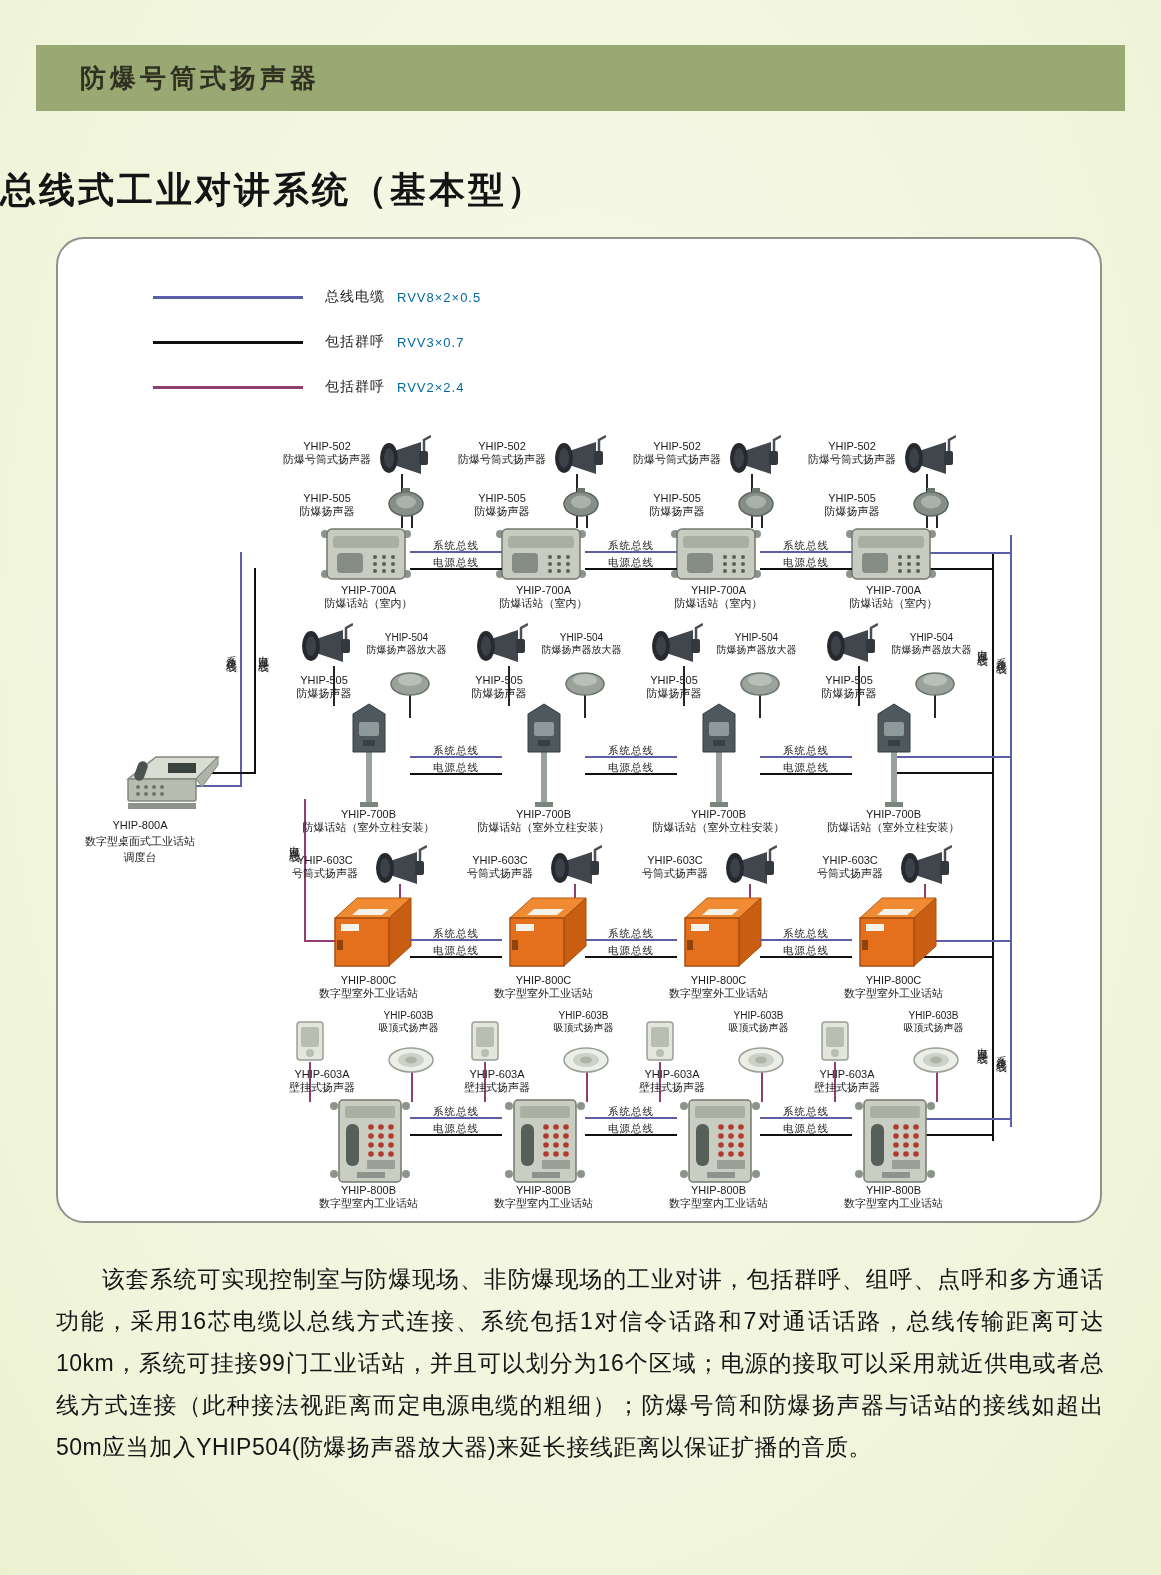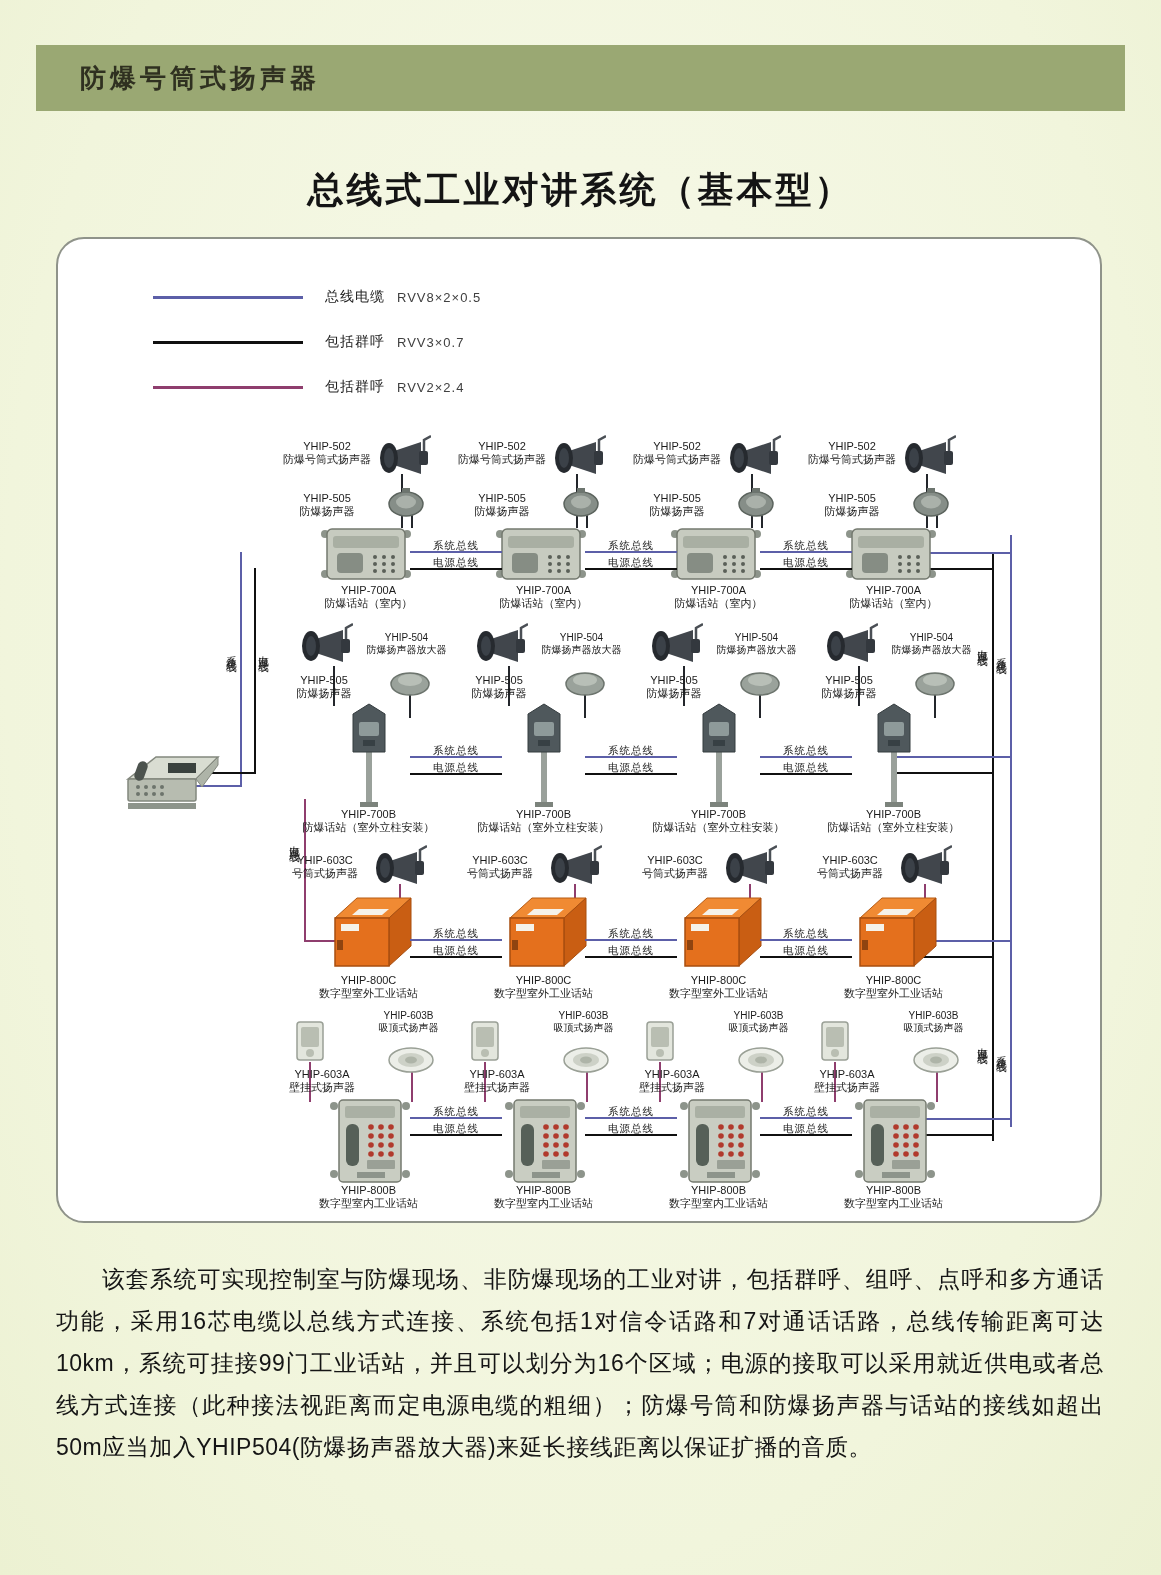--- a/index.html
+++ b/index.html
@@ -12,7 +12,7 @@
   .header-band { position:absolute; left:36px; top:45px; width:1089px; height:66px;
     display:flex; align-items:center; padding-left:44px; }
   .header-band span { font-size:26px; font-weight:600; color:#2f3020; letter-spacing:4px; }
-  .page-title { position:absolute; top:166px; left:0; width:100%; text-align:center;
+  .page-title { position:absolute; top:166px; left:0; width:100%; 
     font-size:36px; font-weight:bold; color:#141414; letter-spacing:3px; }
   .diagram { position:absolute; left:56px; top:237px; width:1046px; height:986px;
     background:#ffffff; border:2px solid #8f938a; border-radius:28px; }

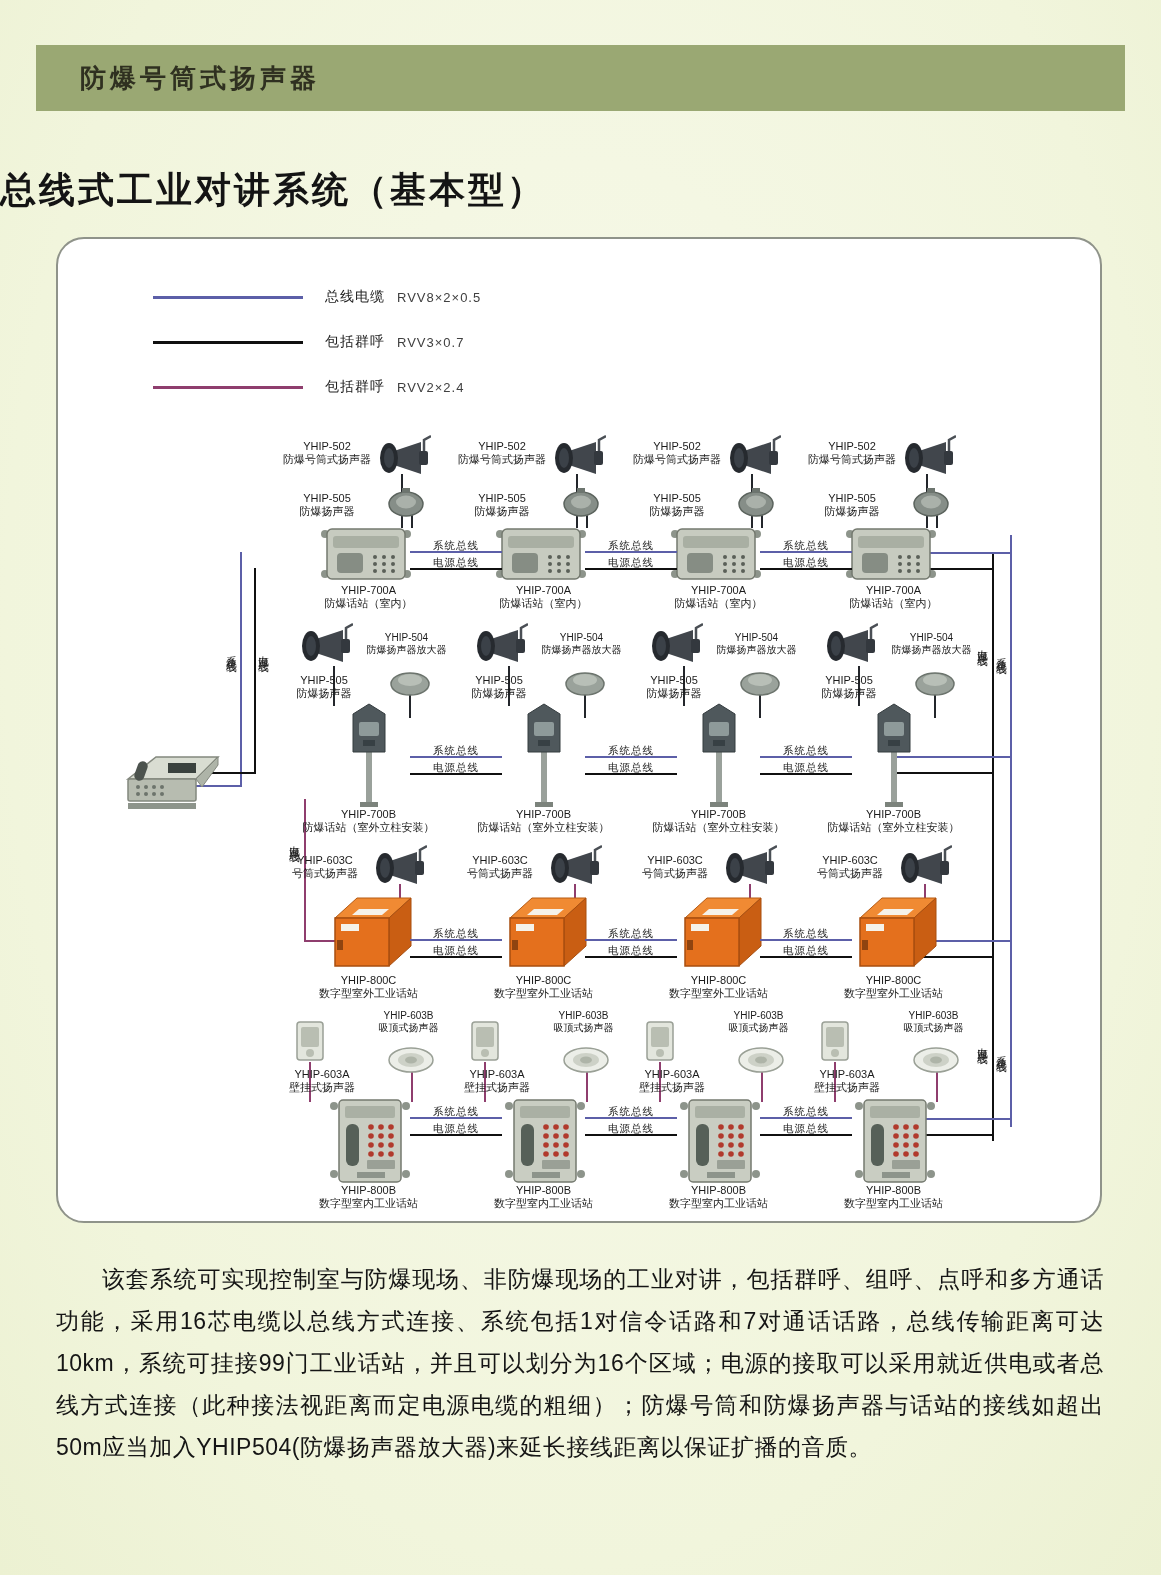--- a/index.html
+++ b/index.html
@@ -20,7 +20,7 @@
   .legend-row { position:absolute; left:95px; height:20px; display:flex; align-items:center; }
   .legend-line { width:150px; height:3px; display:block; }
   .legend-text { margin-left:22px; font-size:14px; color:#1d1d1d; letter-spacing:1px; }
-  .legend-spec { margin-left:12px; font-size:13px; color:#404040; letter-spacing:1px; }
+  .legend-spec { margin-left:12px; font-size:13px; color:#0369a1; letter-spacing:1px; }
   
   .col { position:absolute; top:195px; width:175px; height:790px; }
   .icon { position:absolute; display:block; line-height:0; }

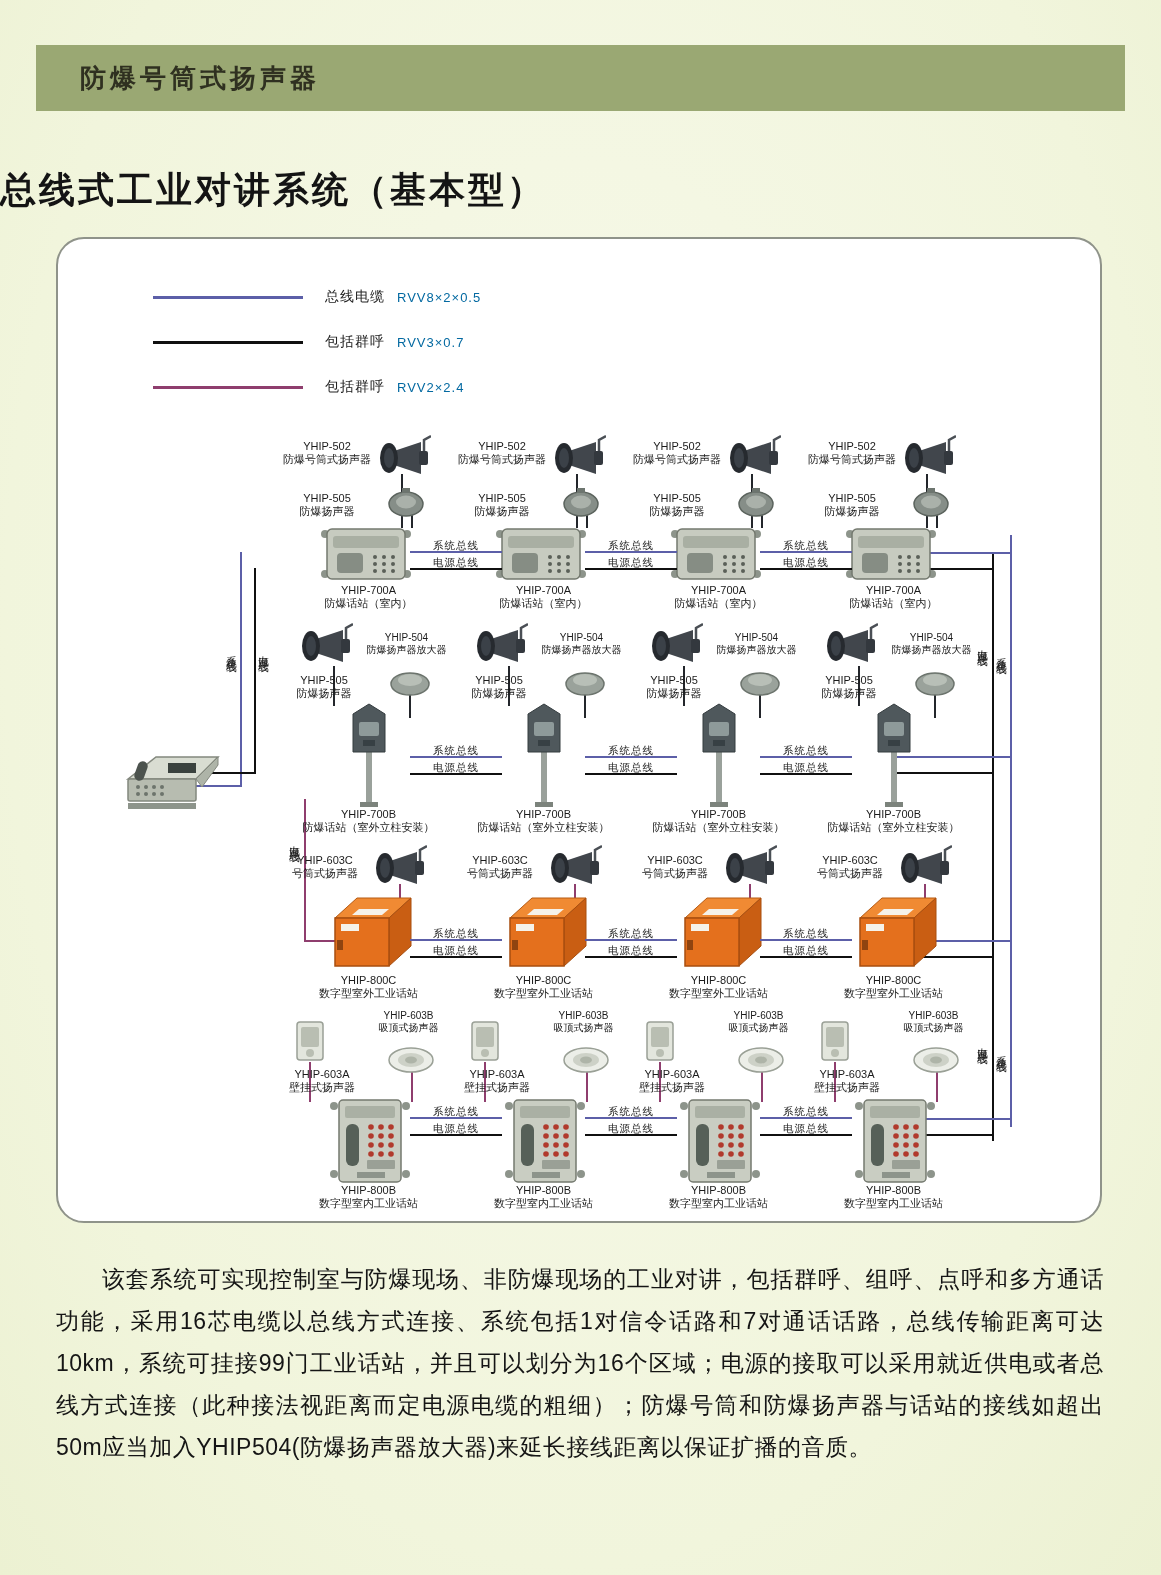--- a/index.html
+++ b/index.html
@@ -117,6 +117,11 @@
       <rect x="6" y="54" width="68" height="6" fill="#8d948b"></rect>
     </svg>
   </span>
+  <div class="dev-label console-label">
+    <span>YHIP-800A</span>
+    <span>数字型桌面式工业话站</span>
+    <span>调度台</span>
+  </div>
 
   <div id="columns">
   <div class="col" style="left: 223px;">

